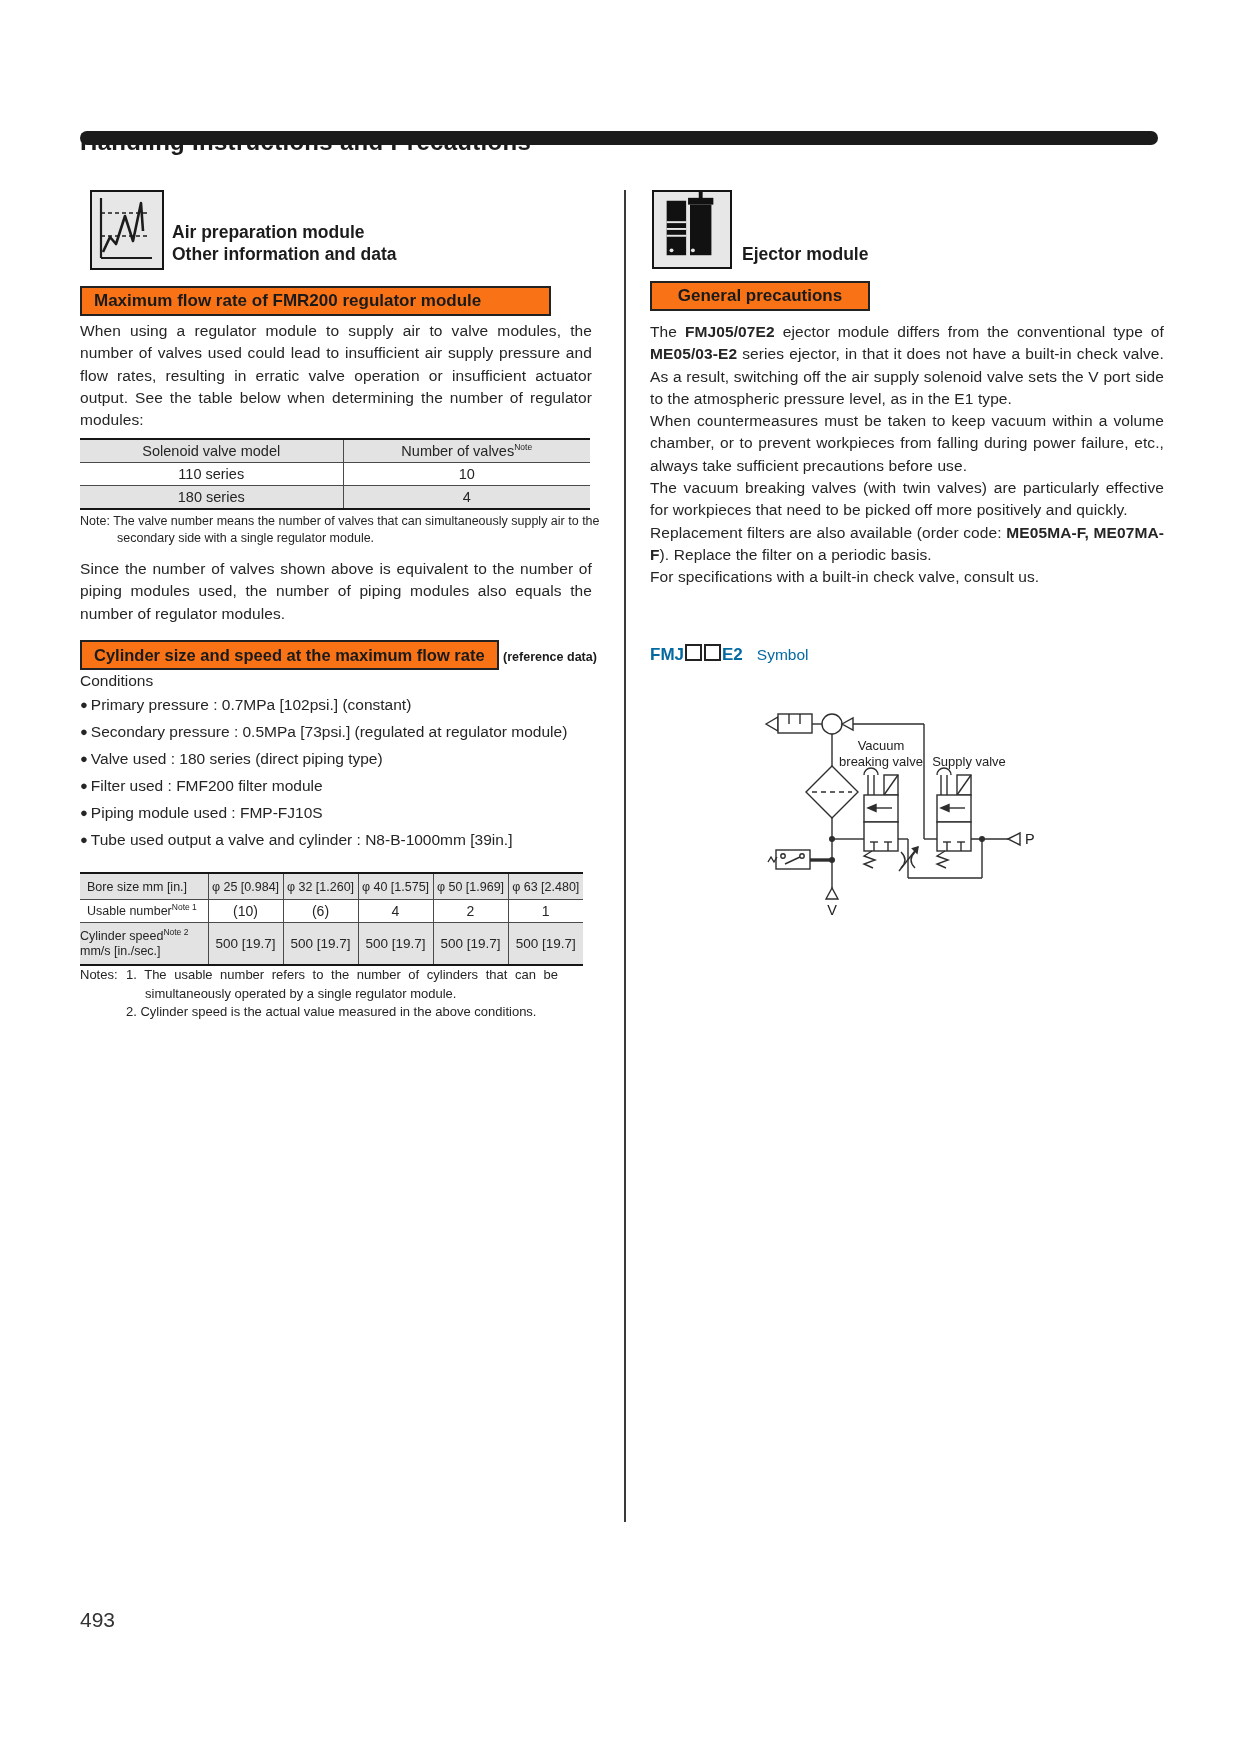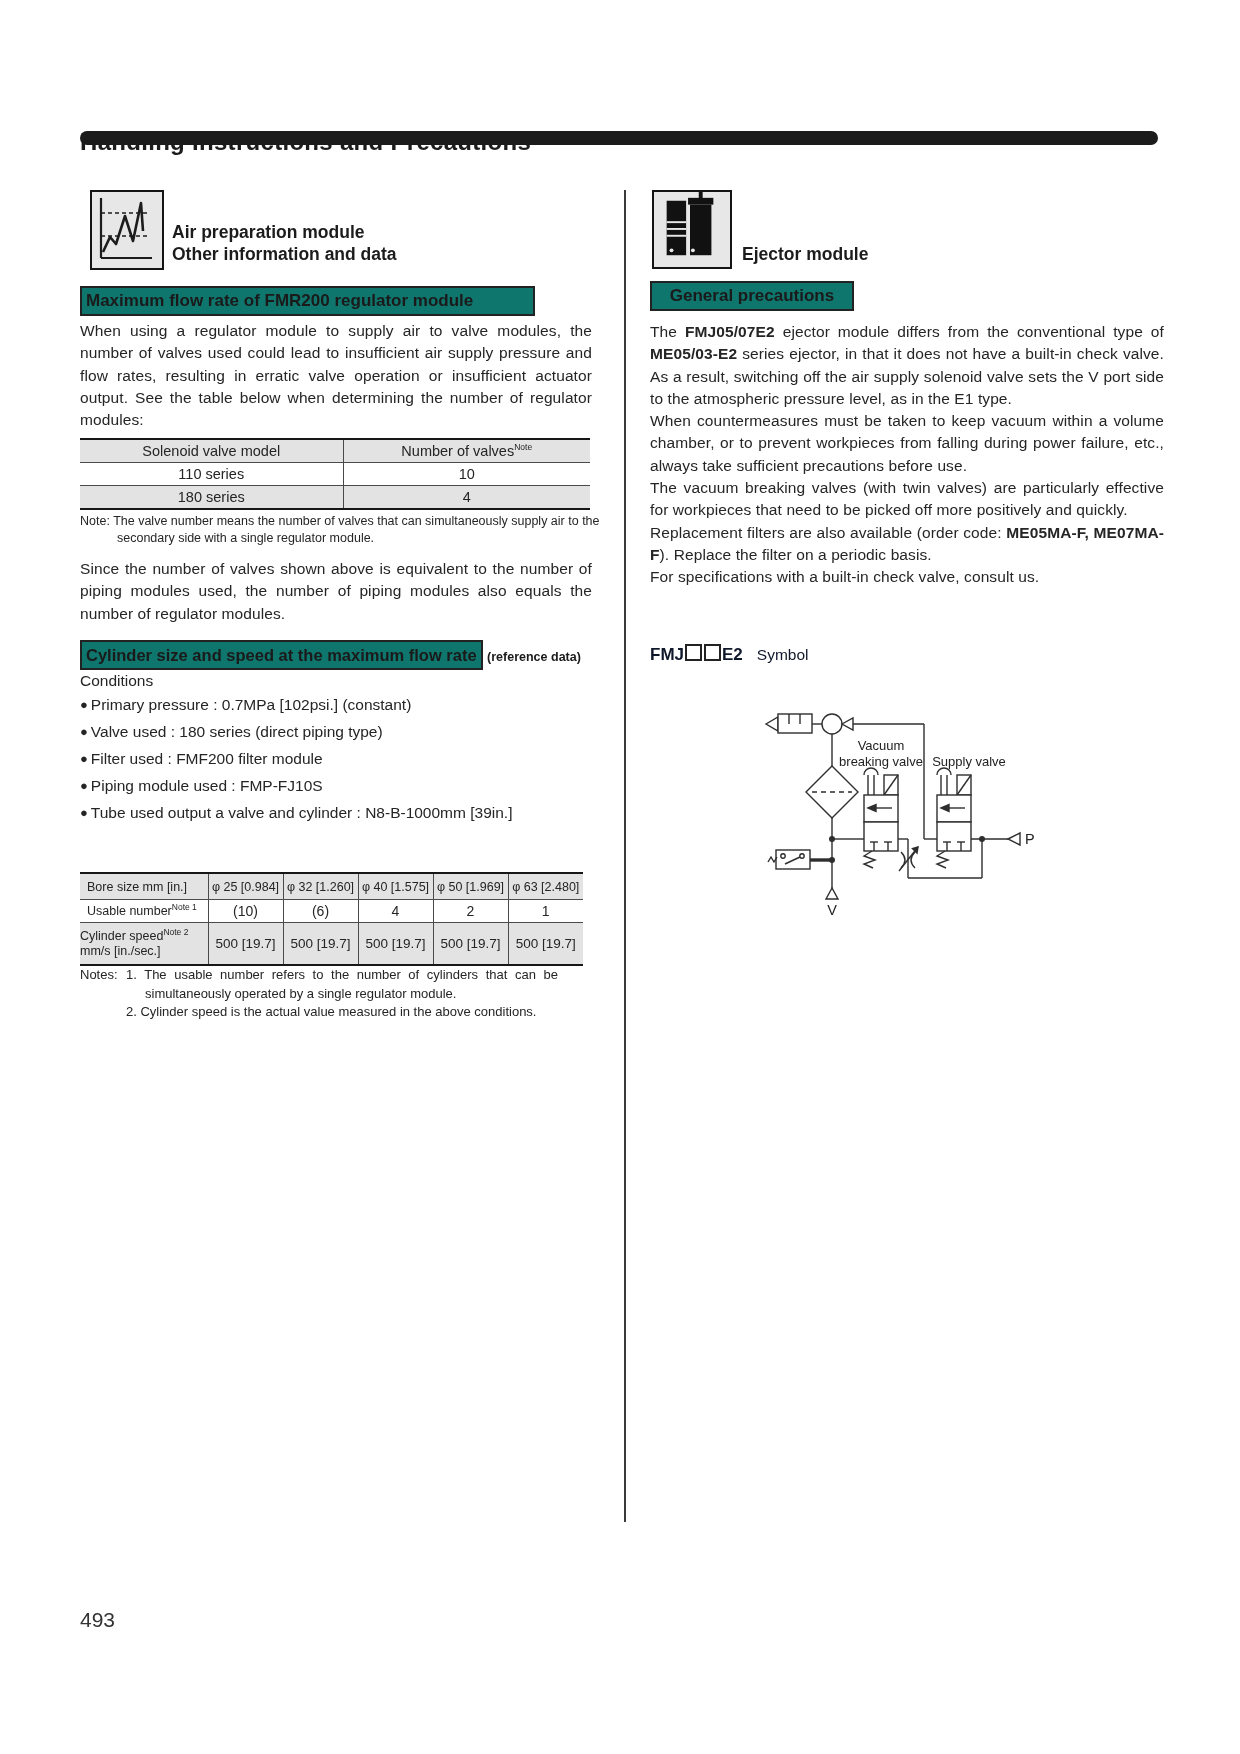--- a/index.html
+++ b/index.html
@@ -14,8 +14,8 @@
   .iconbox{background:#e7e7e7;border:2px solid #141414;}
   .modtitle{font-size:17.5px;font-weight:bold;line-height:22px;color:#1c1c1c;}
   
-  .secbox{background:#0f766e;border:2px solid #222;font-size:17px;font-weight:bold;
-          color:#1a1a1a;line-height:24px;padding:1px 4px;display:inline-block;white-space:nowrap;}
+  .secbox{background:#f97316;border:2px solid #222;font-size:17px;font-weight:bold;
+          color:#1a1a1a;line-height:24px;padding:1px 12px;display:inline-block;white-space:nowrap;}
   .refdata{font-size:12.5px;font-weight:bold;color:#1a1a1a;}
   
   .body{font-size:15.5px;line-height:22.3px;text-align:justify;color:#252525;letter-spacing:.1px;}

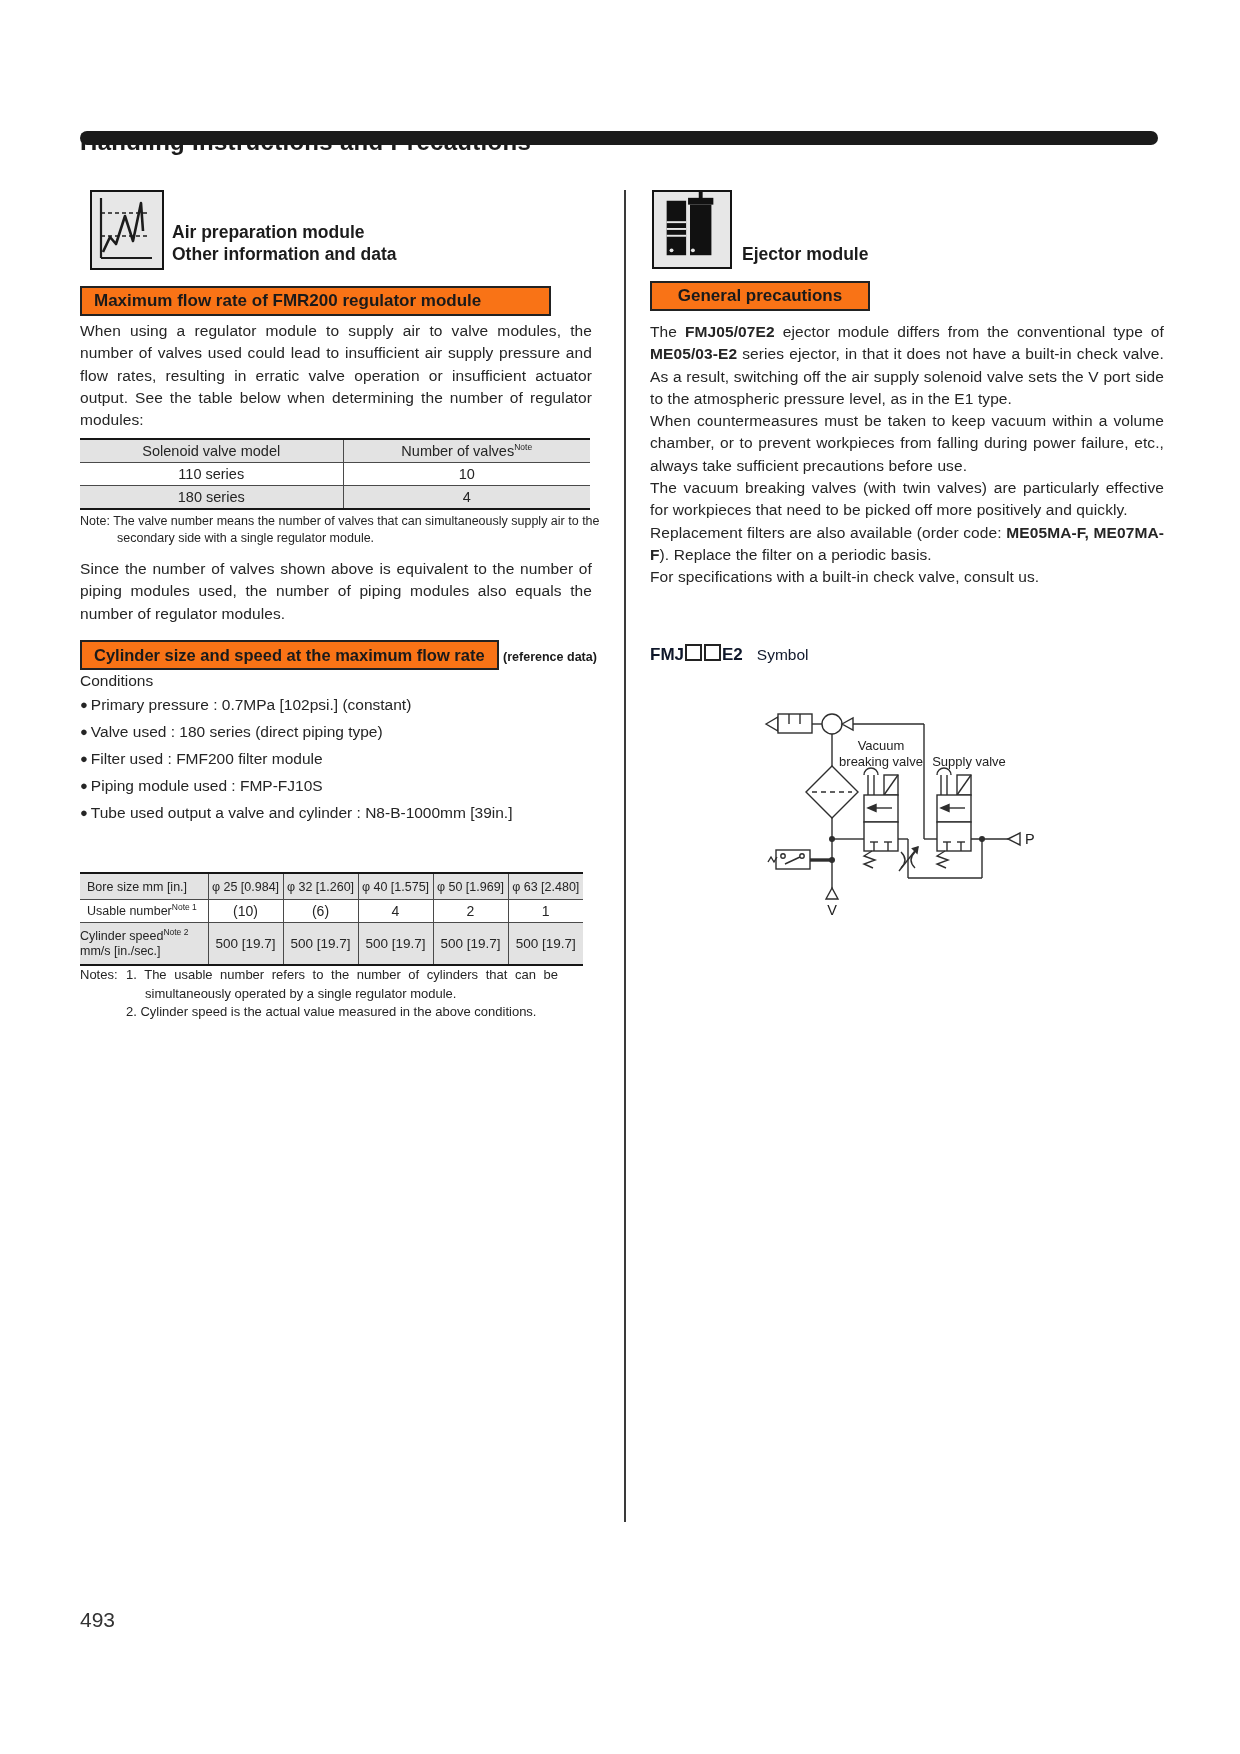--- a/index.html
+++ b/index.html
@@ -44,7 +44,7 @@
   .nitem{padding-left:19px;text-indent:-19px;text-align:justify;}
   .note1wrap{font-size:12.5px;line-height:17px;padding-left:37px;text-indent:-37px;color:#252525;}
   
-  .fmjrow{font-size:16px;color:#0f172a;}
+  .fmjrow{font-size:16px;color:#0369a1;}
   .fmjb{font-weight:bold;font-size:17px;}
   .sq{display:inline-block;width:13px;height:13px;border:2px solid #222;margin:0 1px;vertical-align:-1px;}
   .fmjword{margin-left:14px;font-size:15.5px;}

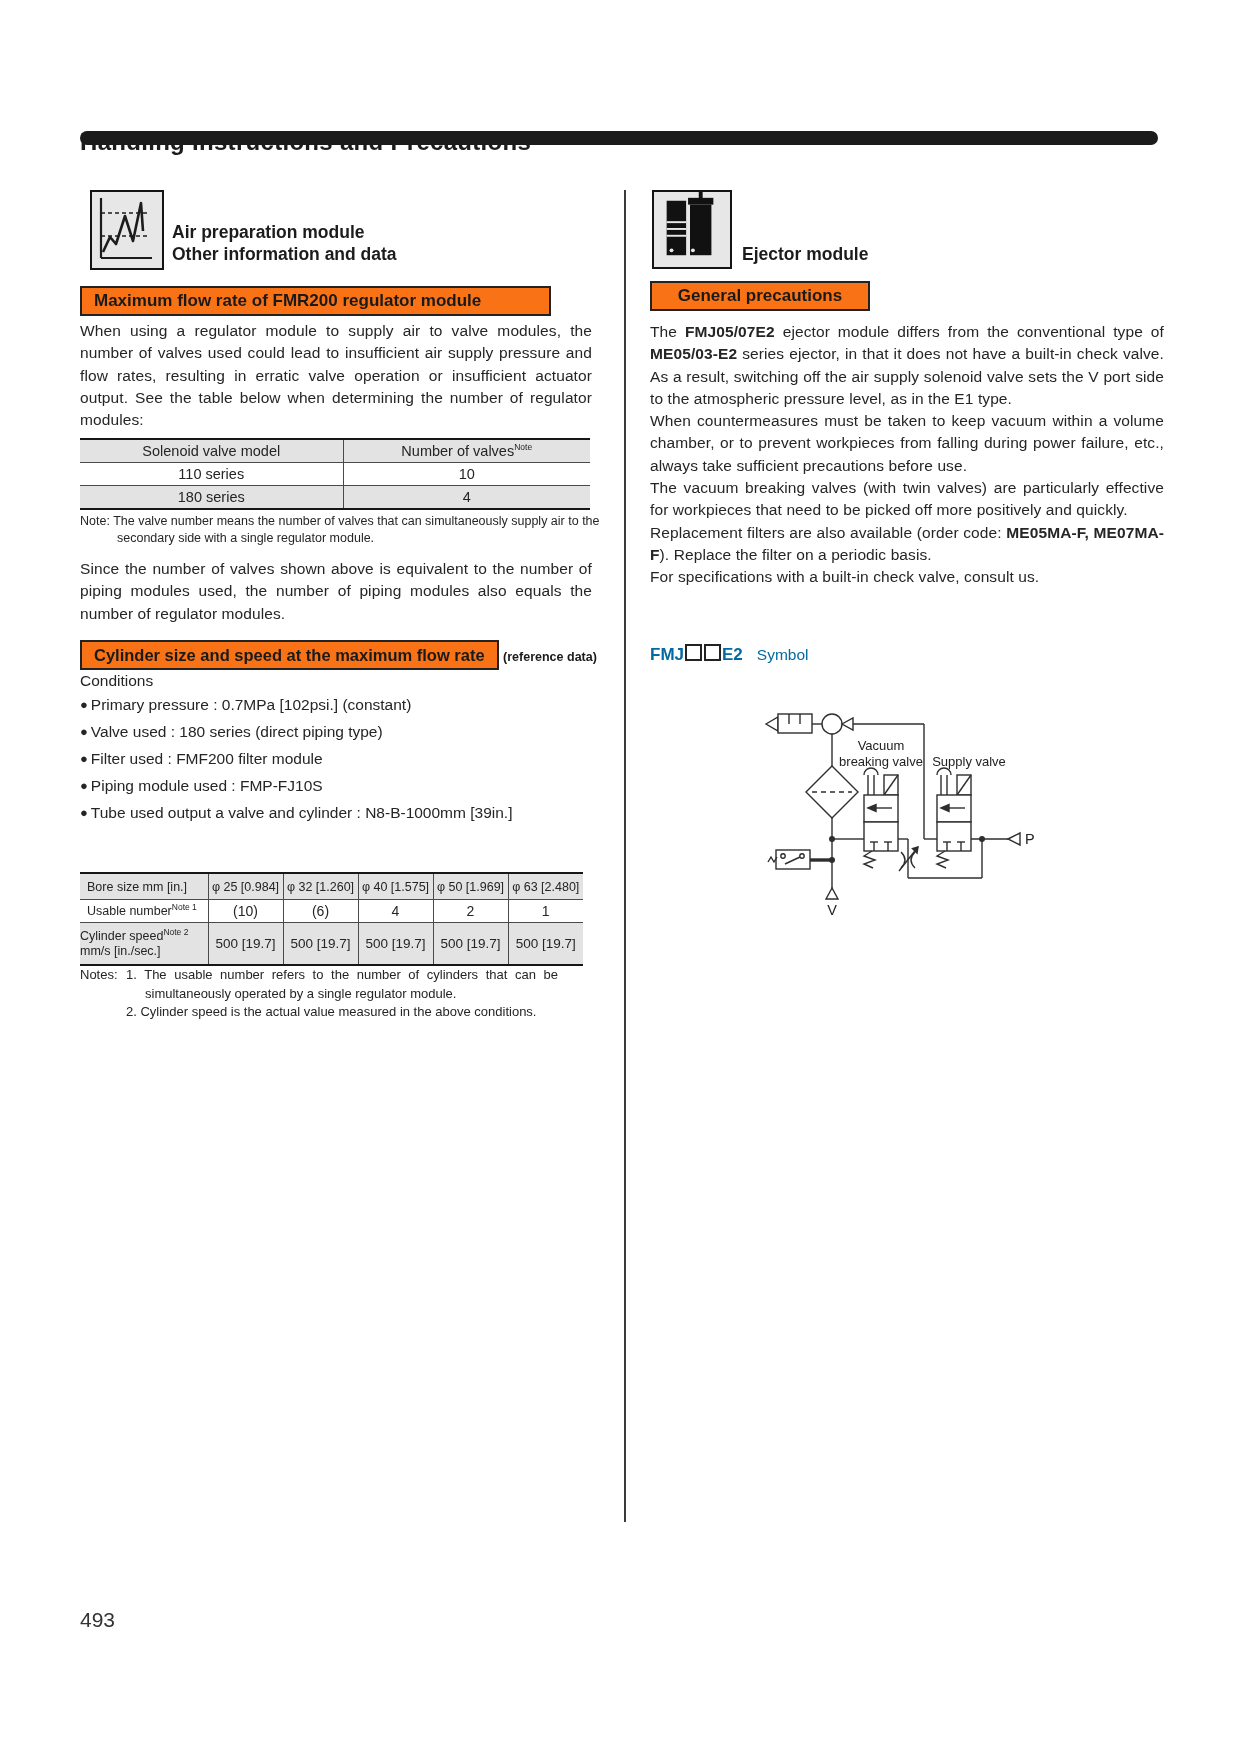--- a/index.html
+++ b/index.html
@@ -116,6 +116,7 @@
 
   <div class="abs cond" style="left:80px;top:691px;width:520px;">
     <div><span class="b">●</span><span>Primary pressure : 0.7MPa [102psi.] (constant)</span></div>
+    <div><span class="b">●</span><span>Secondary pressure : 0.5MPa [73psi.] (regulated at regulator module)</span></div>
     <div><span class="b">●</span><span>Valve used : 180 series (direct piping type)</span></div>
     <div><span class="b">●</span><span>Filter used : FMF200 filter module</span></div>
     <div><span class="b">●</span><span>Piping module used : FMP-FJ10S</span></div>

